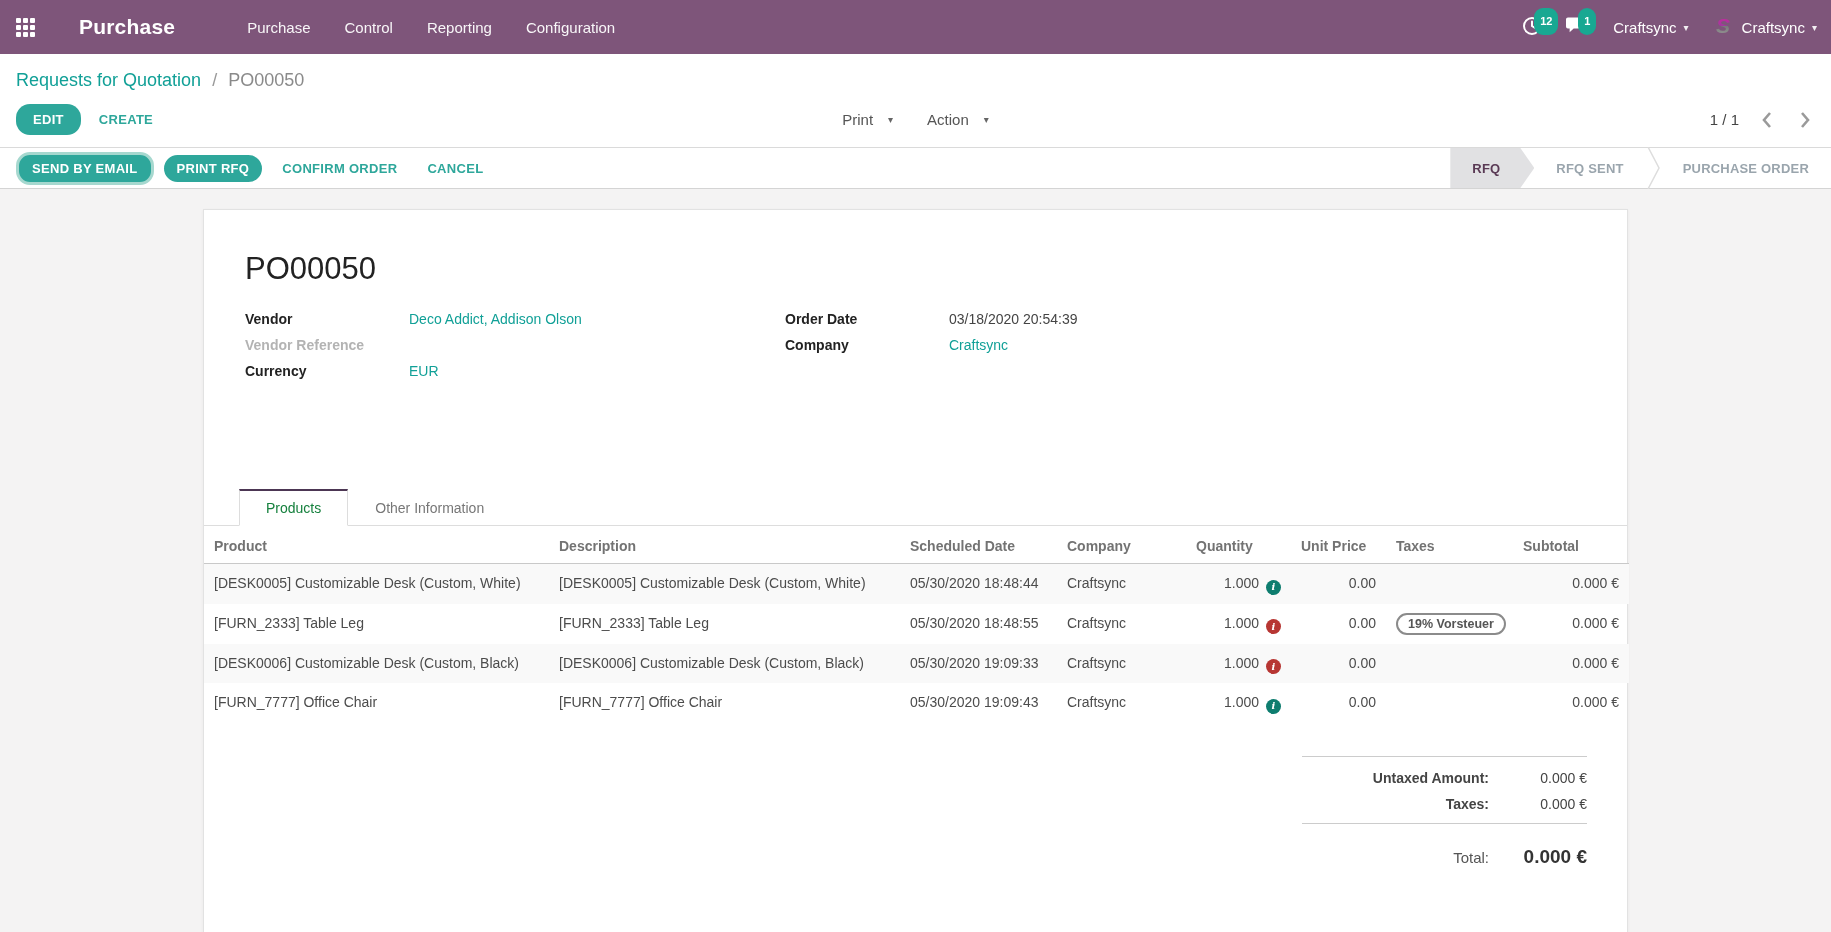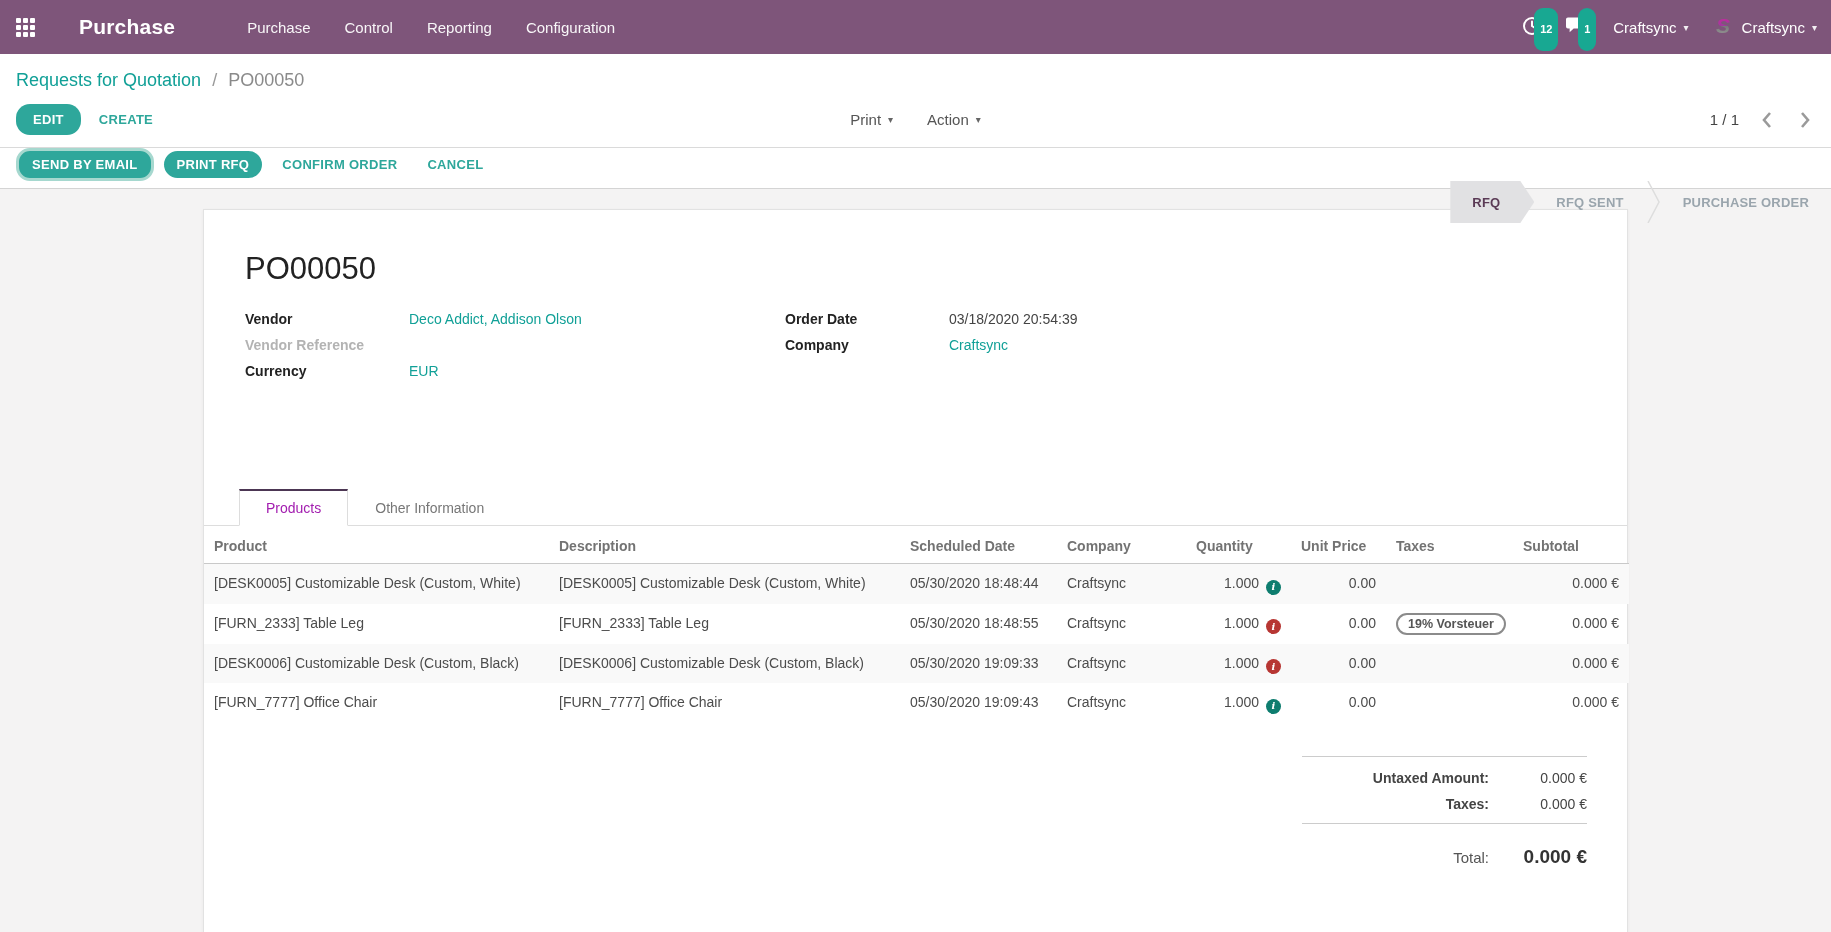--- a/index.html
+++ b/index.html
@@ -27,7 +27,7 @@
   .icon-btn { position:relative; display:flex; align-items:center; cursor:pointer; }
   .badge {
     position:absolute; top:-8px; left:12px; background:#18A892; color:#fff;
-    border-radius:9px; font-size:11px; font-weight:bold; padding:15px 6px; line-height:13px;
+    border-radius:9px; font-size:11px; font-weight:bold; padding:7px 6px; line-height:13px;
   }
   .nav-user, .nav-company { display:flex; align-items:center; gap:7px; font-size:15px; cursor:pointer; white-space:nowrap; }
   .caret { font-size:10px; opacity:.9; }

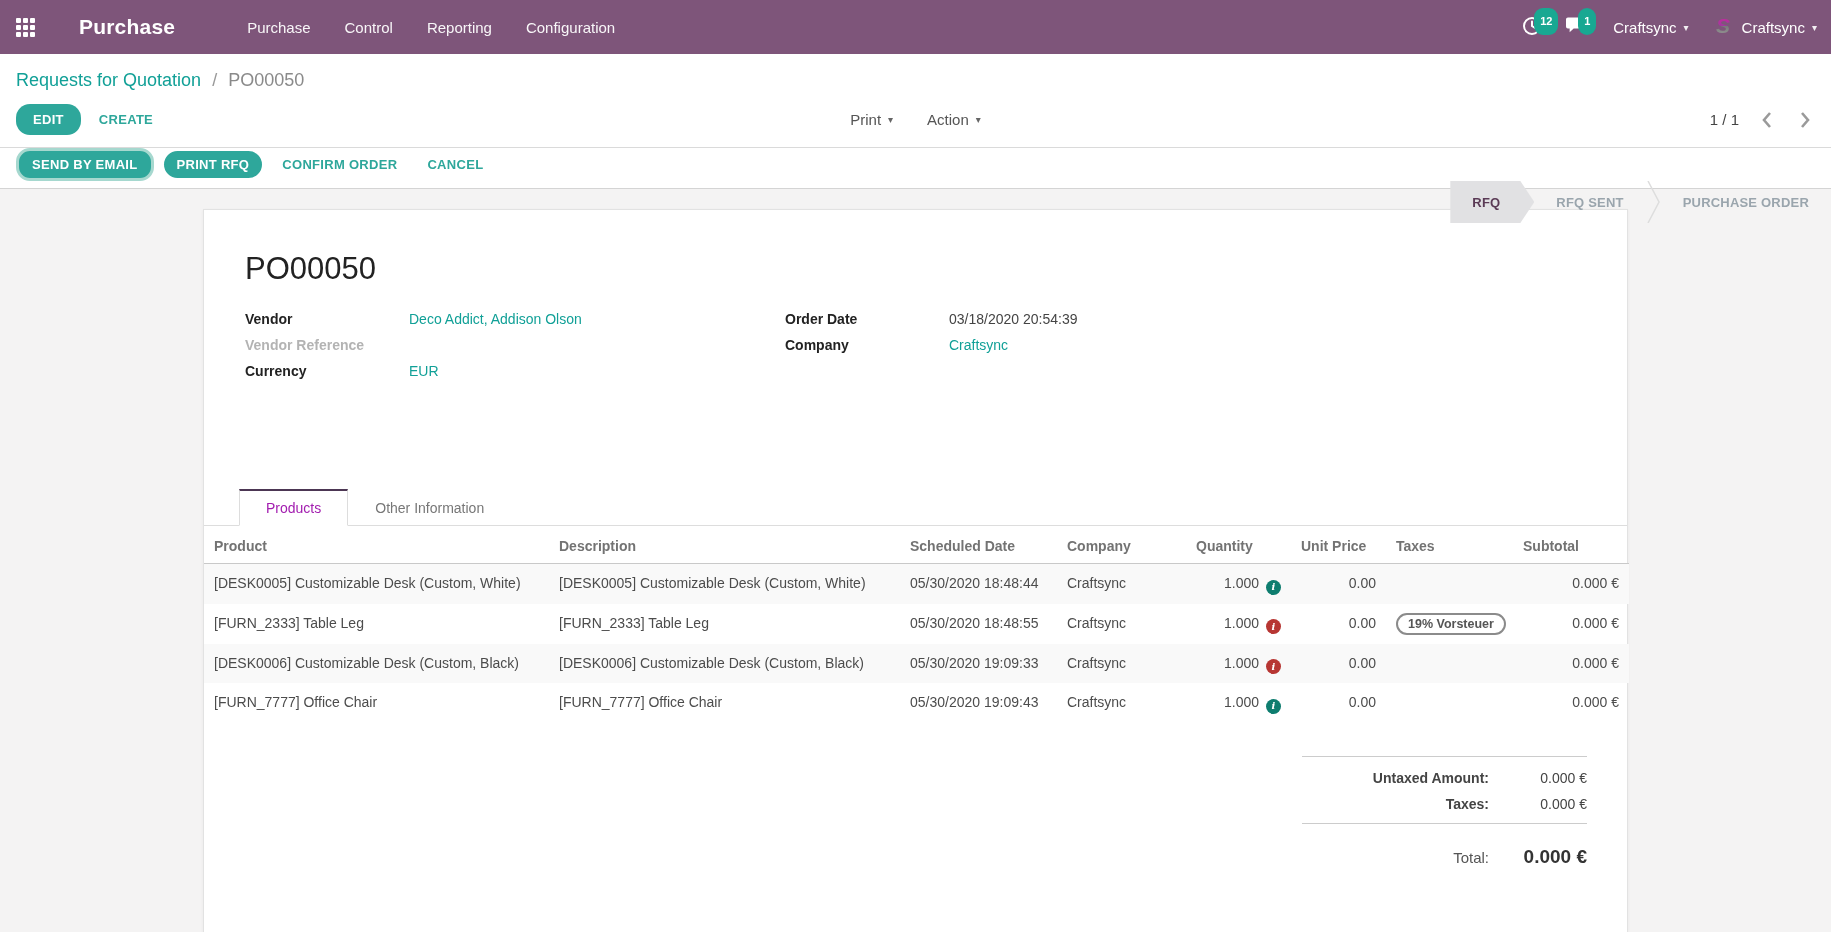--- a/index.html
+++ b/index.html
@@ -45,7 +45,7 @@
   .btn { font-family:inherit; font-size:13px; font-weight:bold; letter-spacing:.3px; cursor:pointer; border:none; background:none; }
   .btn-primary { background:#2EA79B; color:#fff; padding:8px 17px; border-radius:14px; }
   .btn-link { color:#2EA79B; padding:8px 4px; }
-  .dropdown { color:#555; font-size:15px; display:flex; align-items:center; gap:7px; cursor:pointer; }
+  .dropdown { color:#555; font-size:15px; display:flex; align-items:center; gap:15px; cursor:pointer; }
   .dropdown .caret { color:#555; }
   .pager-value { font-size:15px; color:#444; }
   .pager-nav { display:flex; align-items:center; gap:28px; padding-right:4px; }

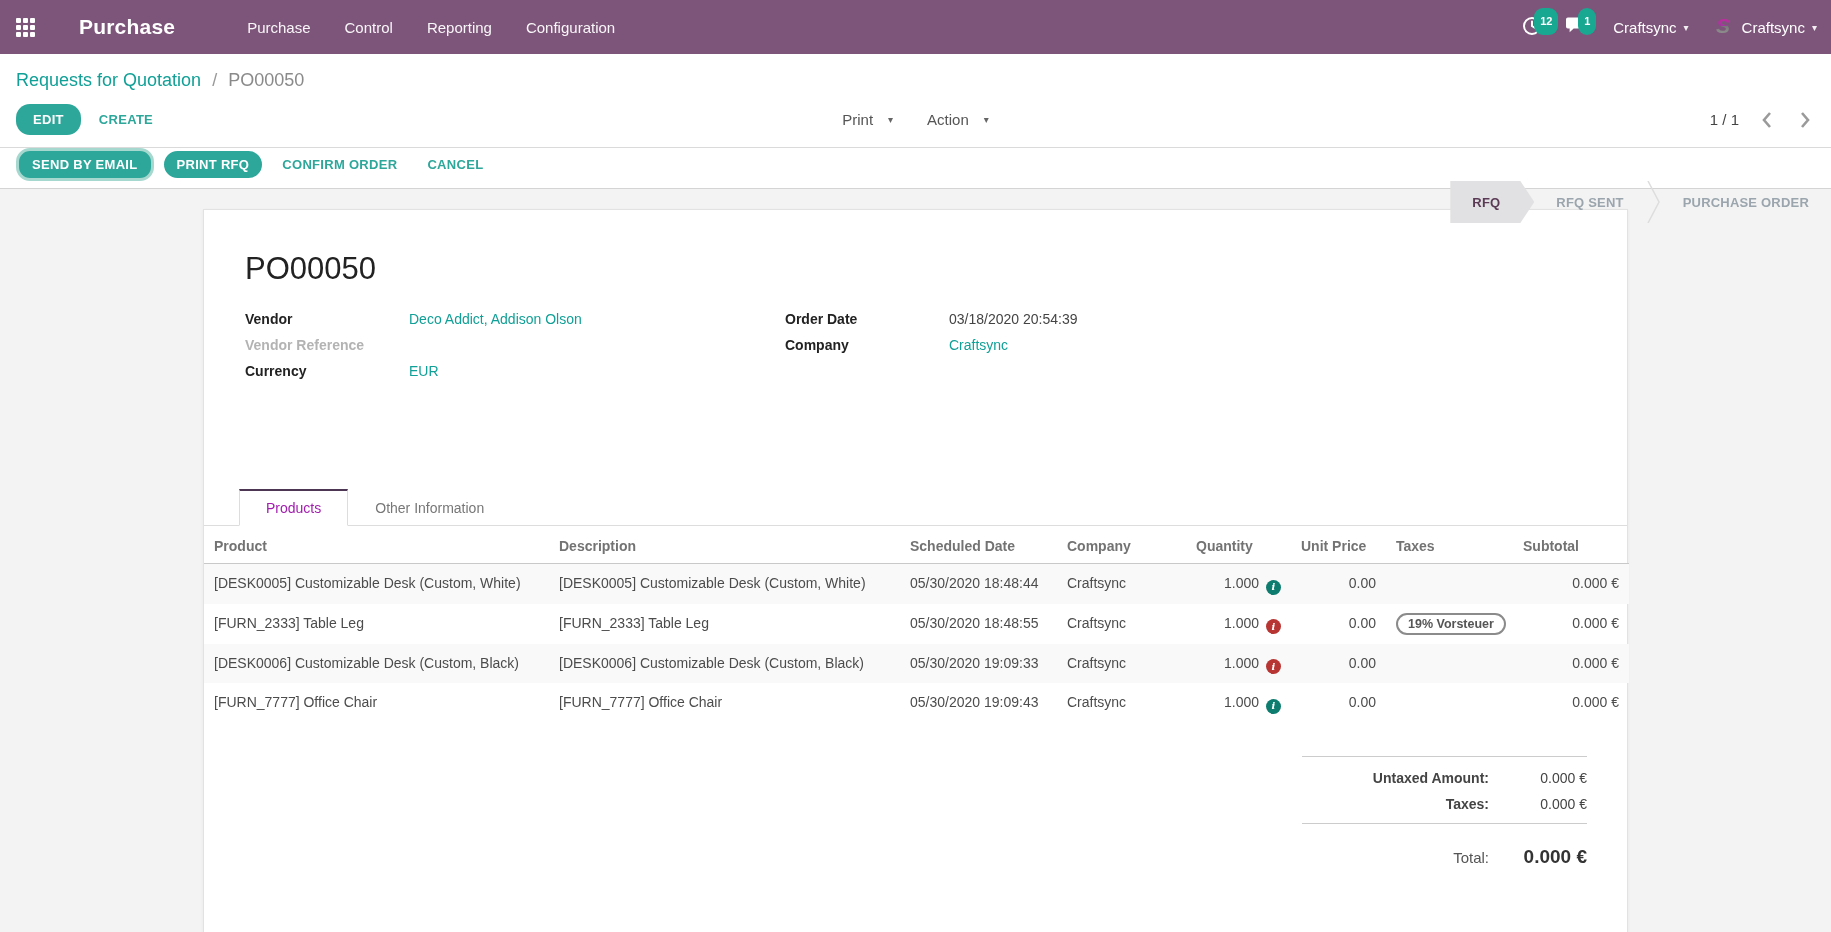--- a/index.html
+++ b/index.html
@@ -54,7 +54,7 @@
   
   .statusbar {
     background:#fff; height:42px; border-top:1px solid #dadada; border-bottom:1px solid #d4d4d4;
-    display:flex; align-items:stretch; padding-left:16px;flex-direction:column;
+    display:flex; align-items:stretch; padding-left:16px;
   }
   .sb-buttons { display:flex; align-items:center; gap:10px; }
   .sb-buttons .btn-primary { padding:6px 13px; }

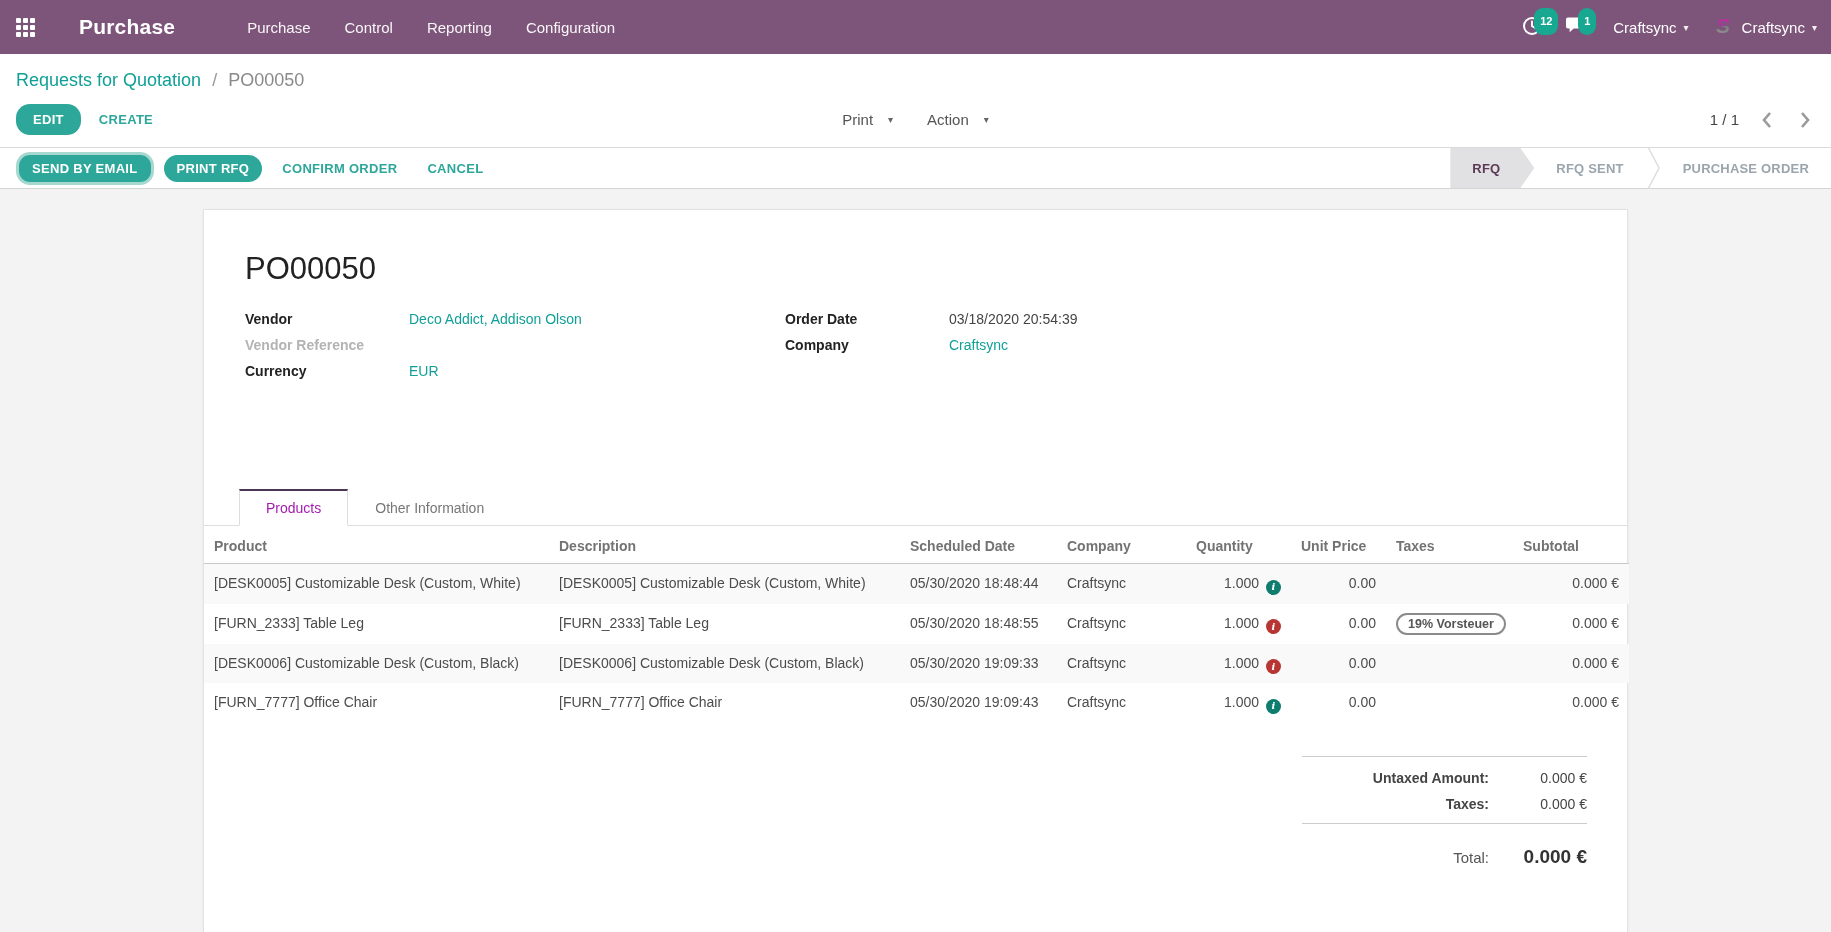--- a/index.html
+++ b/index.html
@@ -95,7 +95,7 @@
     border:1px solid transparent; margin-bottom:-1px; background:transparent;
   }
   .tab.active {
-    background:#fff; color:#a21caf; border-color:#ddd; border-bottom-color:#fff;
+    background:#fff; color:#15803d; border-color:#ddd; border-bottom-color:#fff;
     border-top:2px solid #4c3653; padding-top:9px;
   }
 

